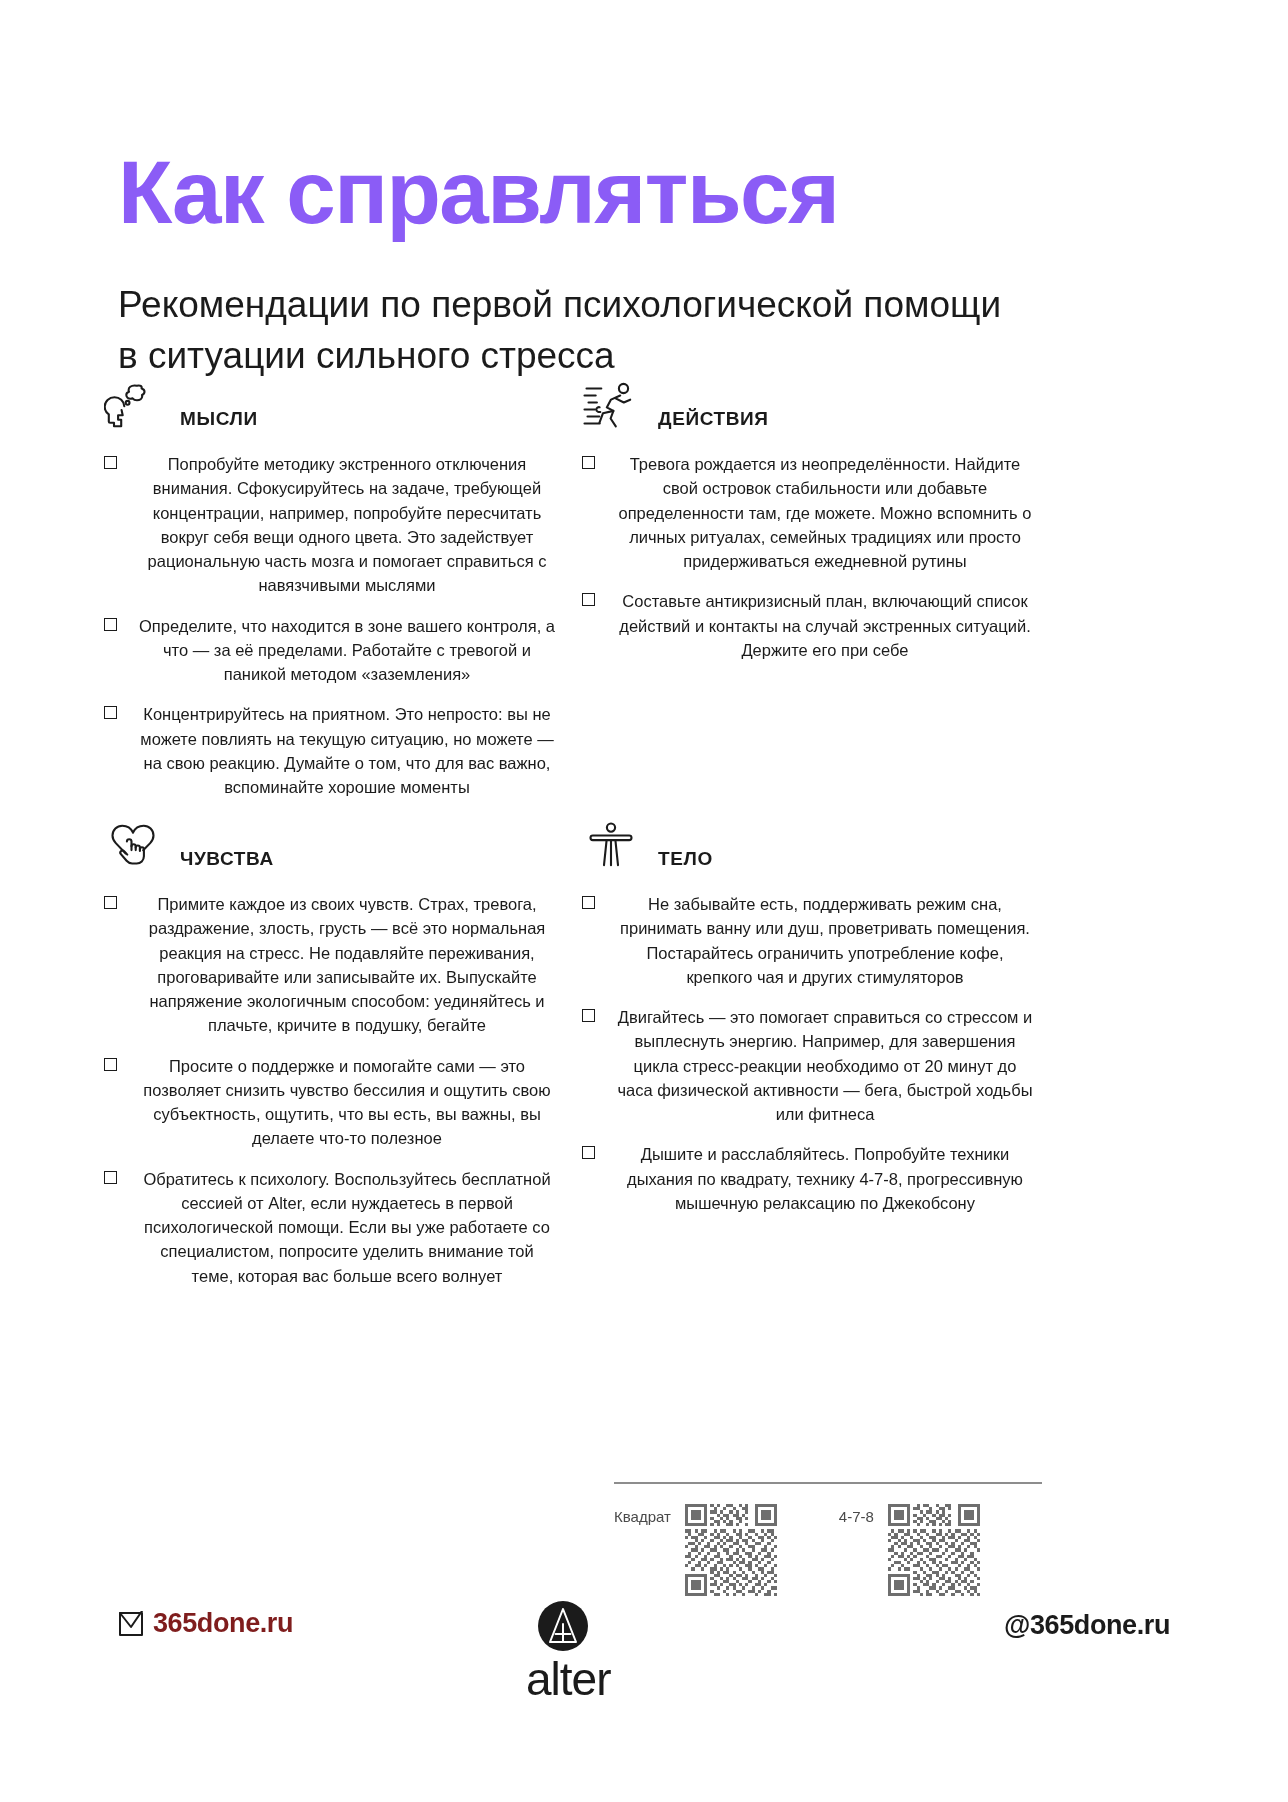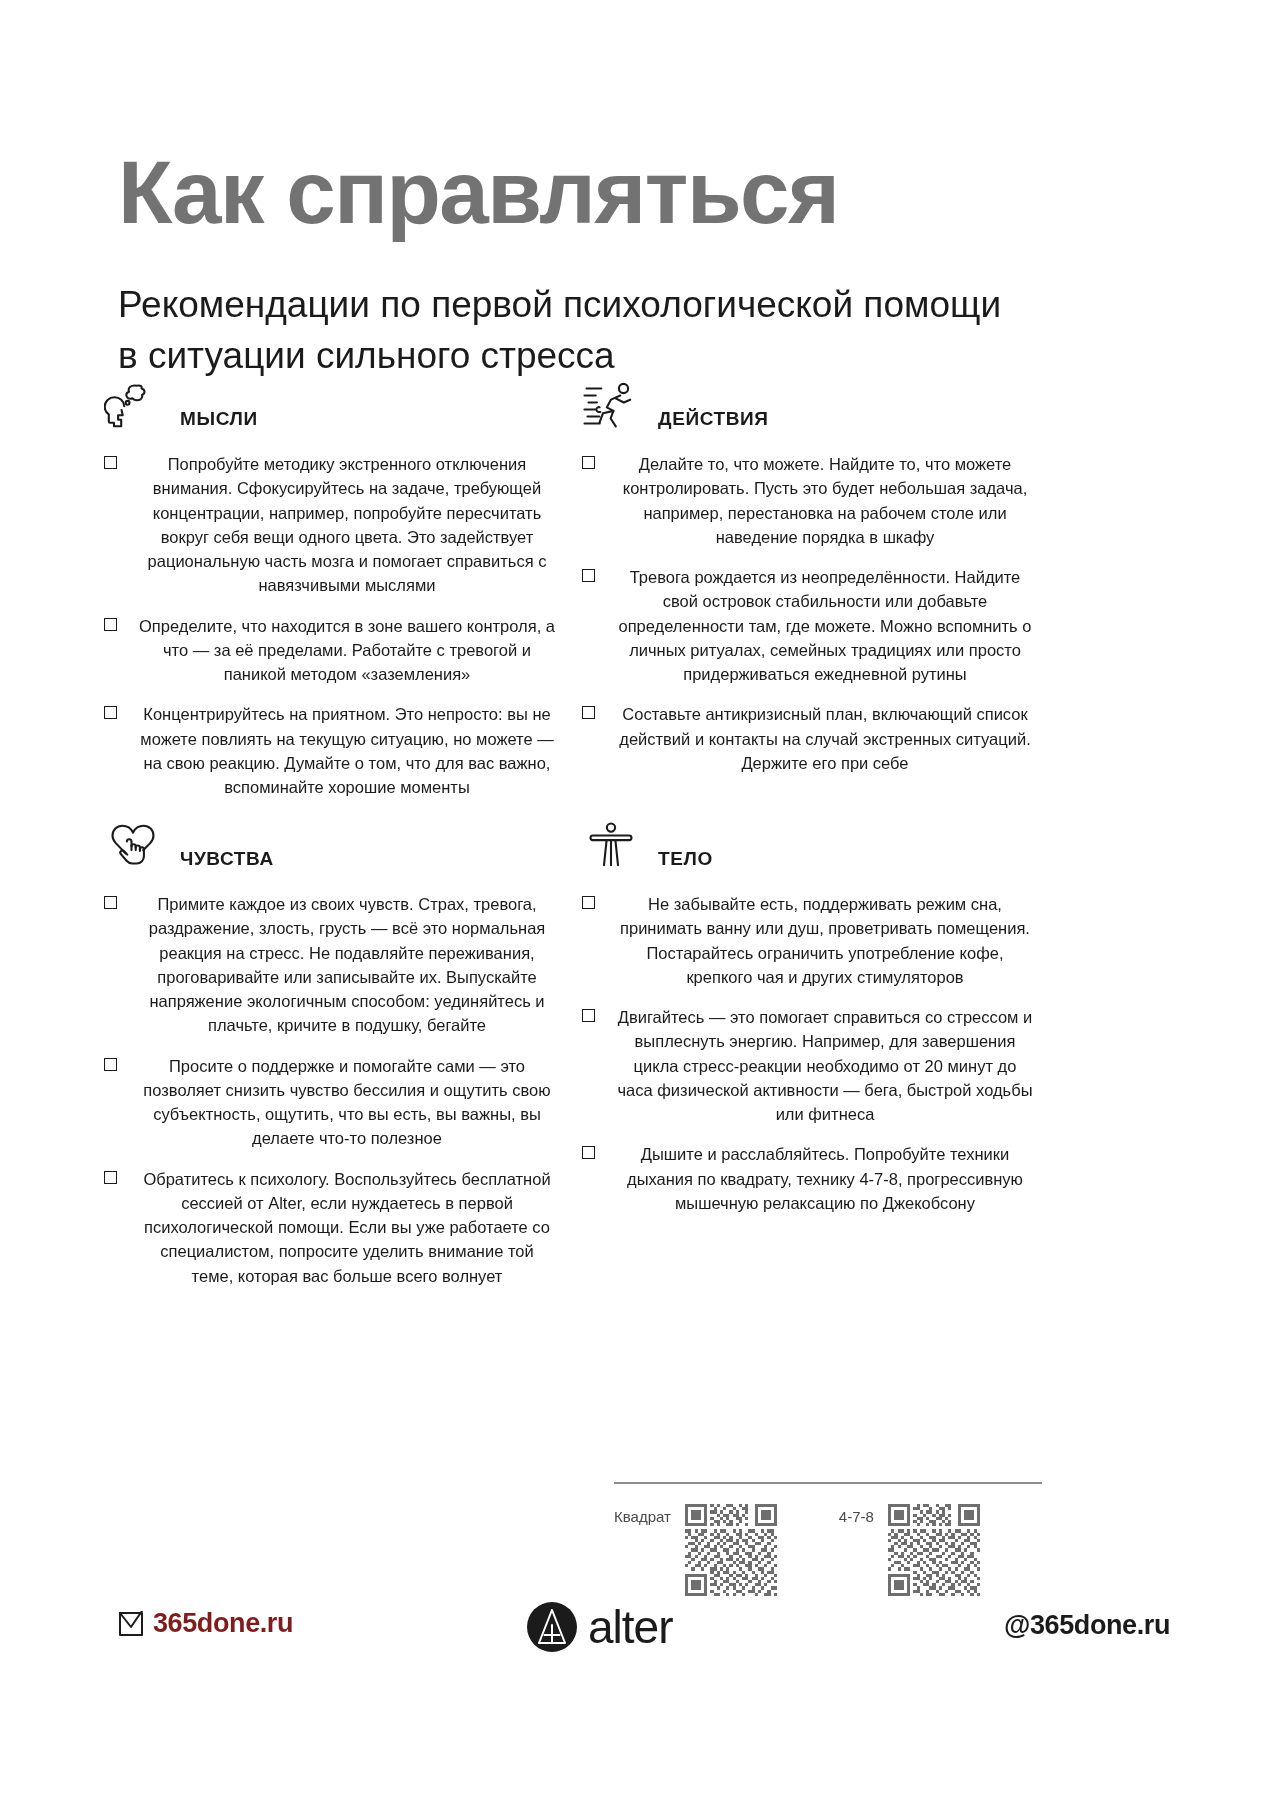--- a/index.html
+++ b/index.html
@@ -30,7 +30,7 @@
     font-weight: 700;
     letter-spacing: -1.5px;
     line-height: 1.0;
-    color: #737373;
+    color: #8b5cf6;
     white-space: nowrap;
     text-align: right;
   }

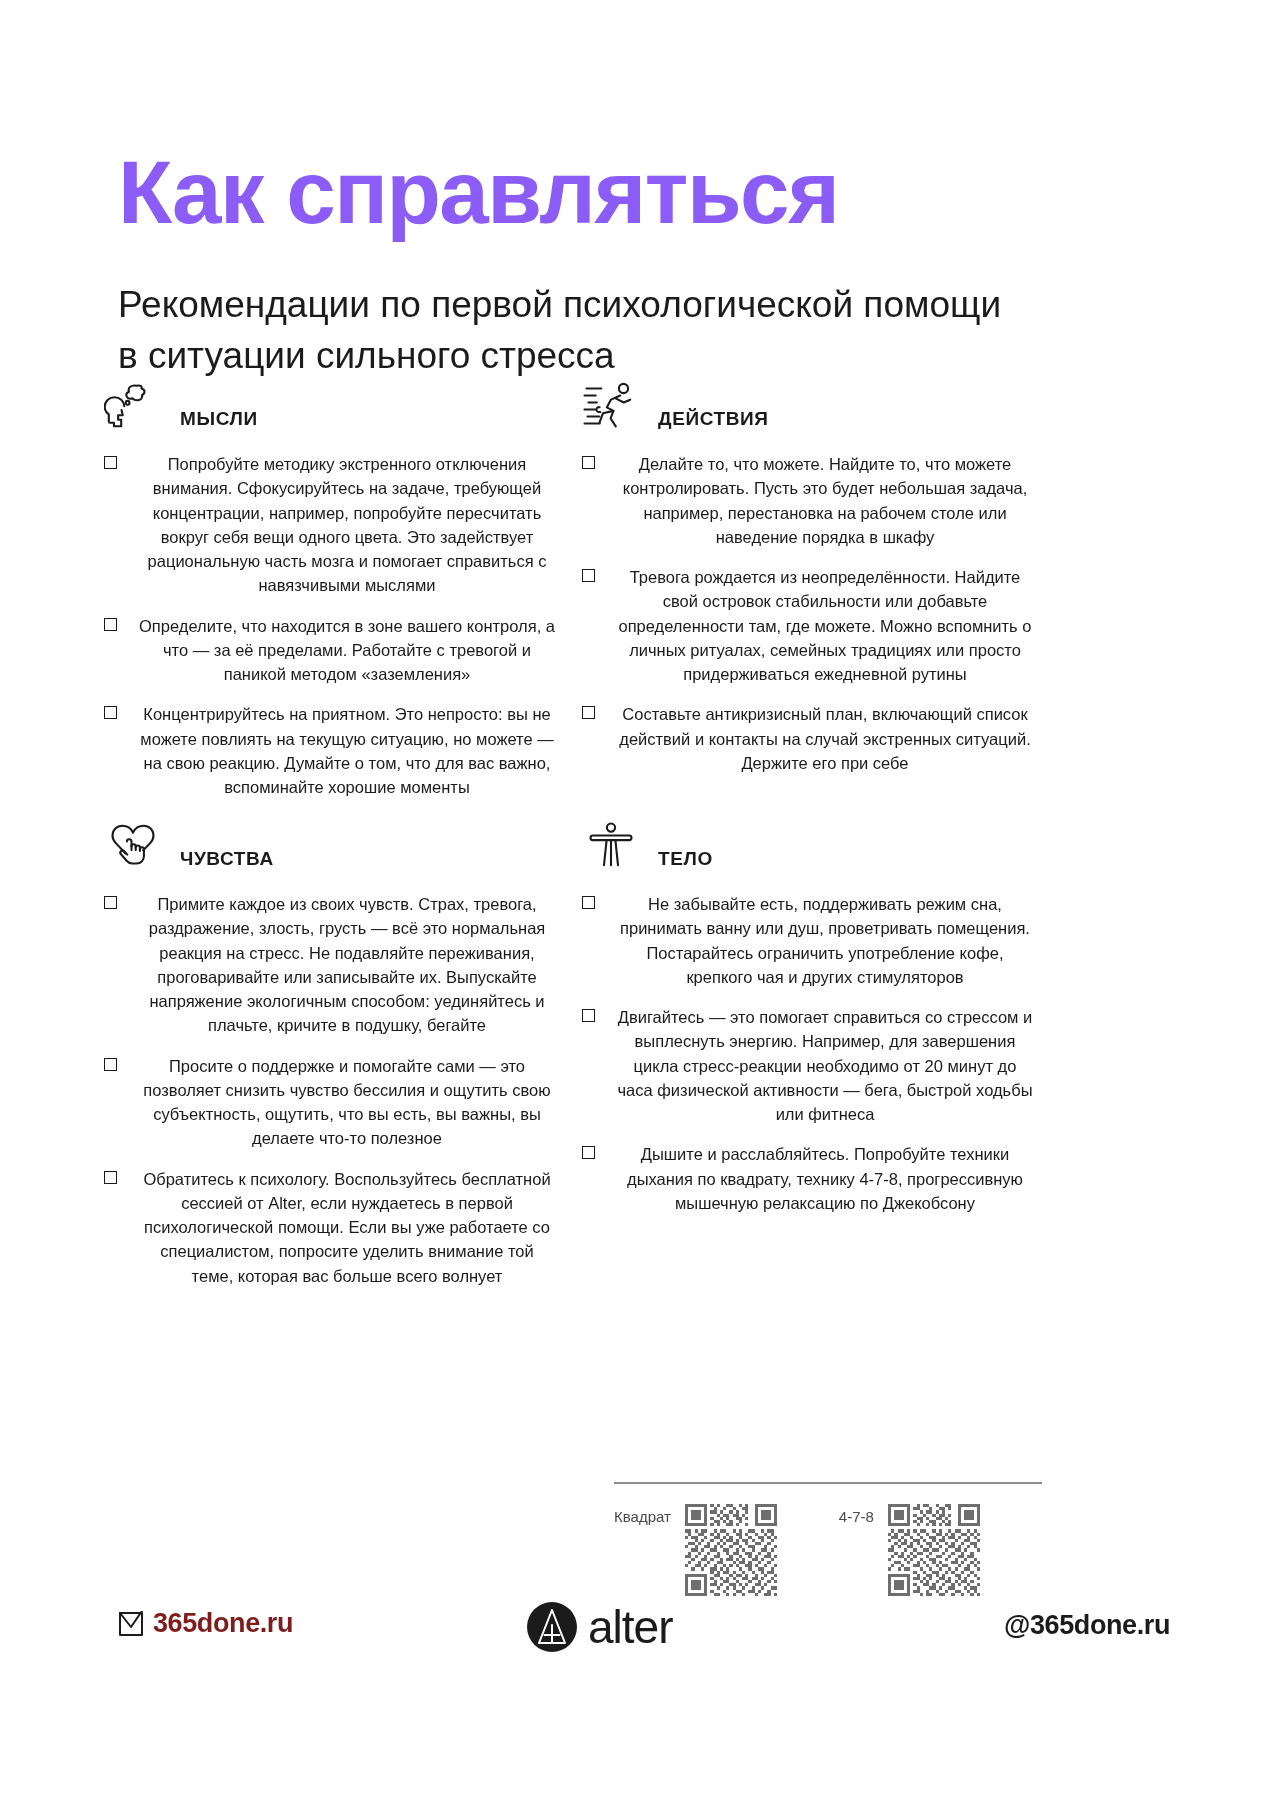--- a/index.html
+++ b/index.html
@@ -245,7 +245,7 @@
         <span class="sec-title">ДЕЙСТВИЯ</span>
       </div>
       <ul class="items">
-        <li><span class="checkbox"></span><span>Делайте то, что можете. Найдите то, что можете контролировать. Пусть это будет небольшая задача, например, перестановка на рабочем столе или наведение порядка в шкафу</span></li>
+        <li><span class="checkbox"></span></li>
         <li><span class="checkbox"></span><span>Тревога рождается из неопределённости. Найдите свой островок стабильности или добавьте определенности там, где можете. Можно вспомнить о личных ритуалах, семейных традициях или просто придерживаться ежедневной рутины</span></li>
         <li><span class="checkbox"></span><span>Составьте антикризисный план, включающий список действий и контакты на случай экстренных ситуаций. Держите его при себе</span></li>
       </ul>

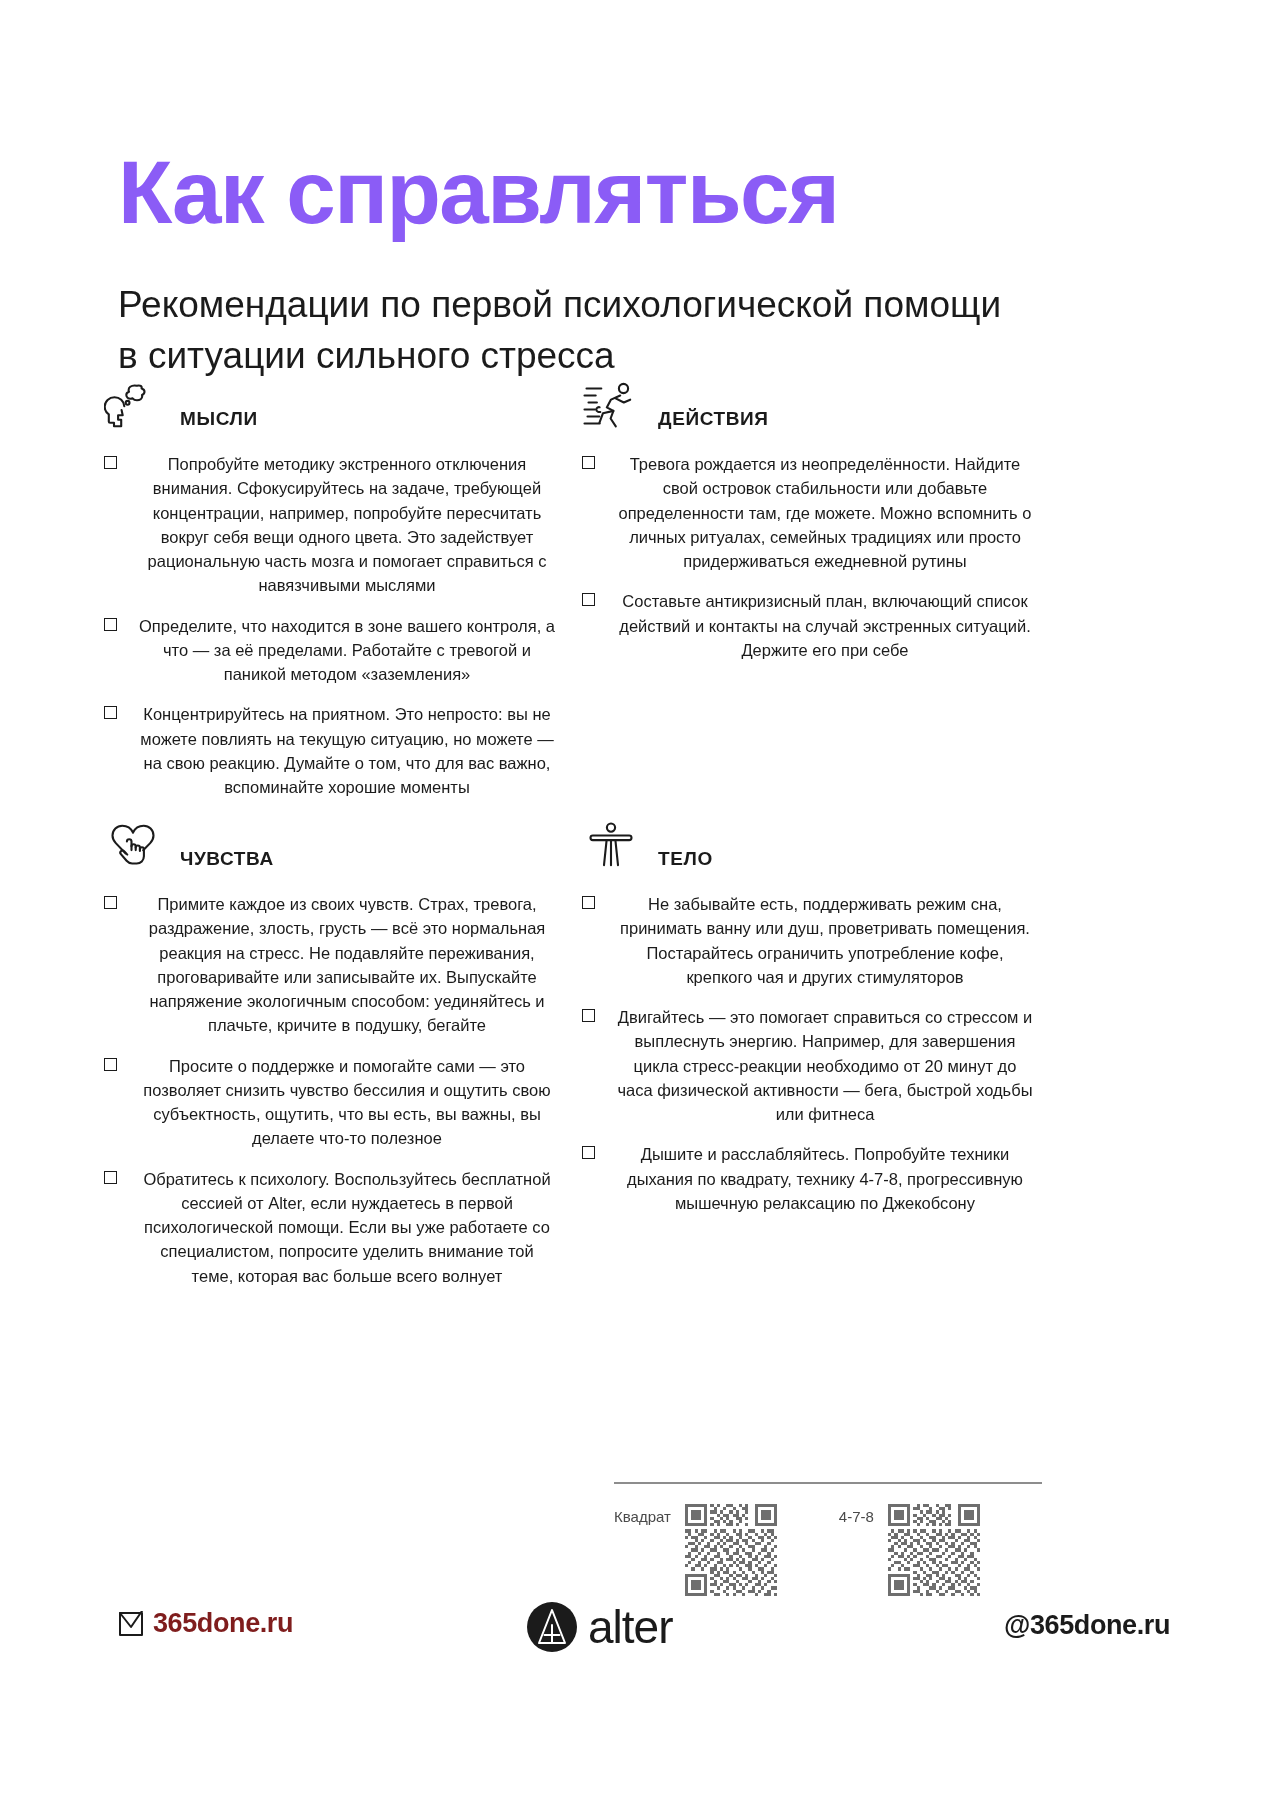--- a/index.html
+++ b/index.html
@@ -178,6 +178,7 @@
     top: -8px;
     display: flex;
     align-items: center;
+    flex-direction: column;
   }
   .brand-center .mark {
     width: 52px;

